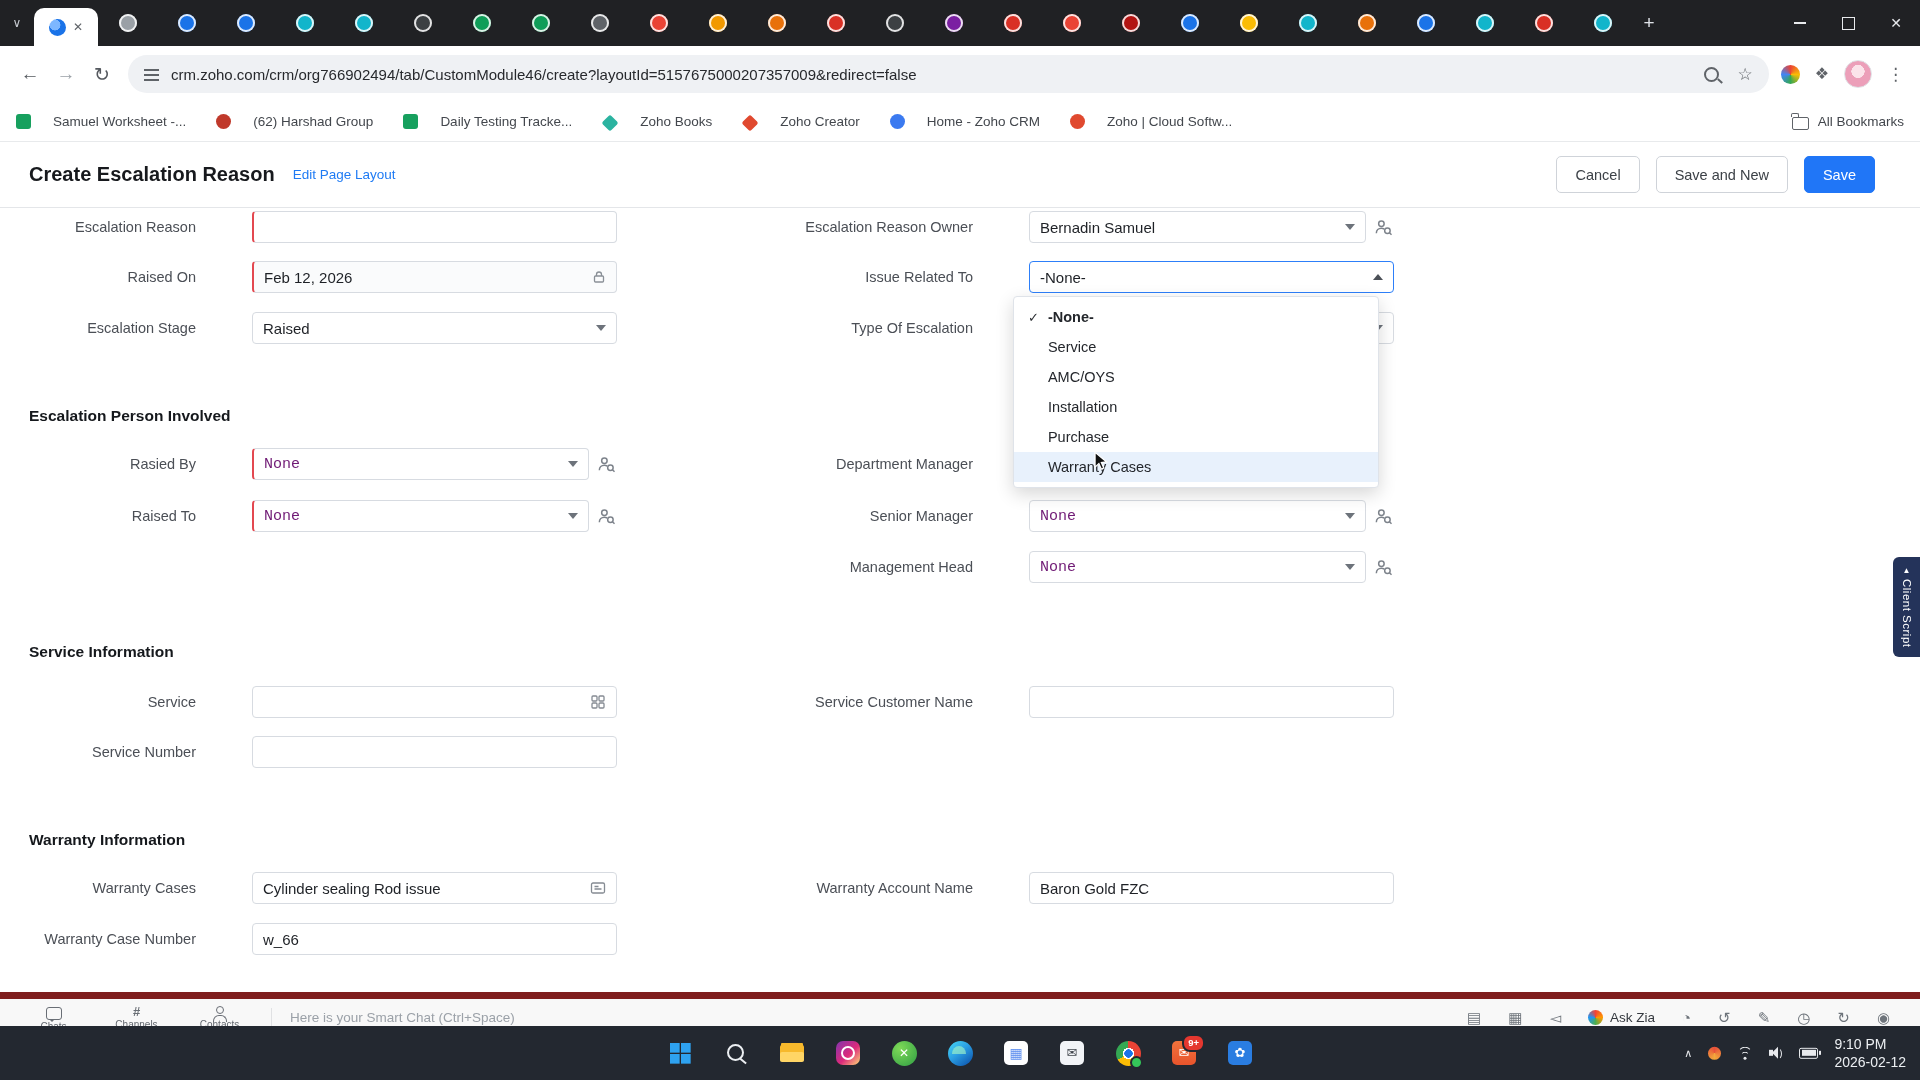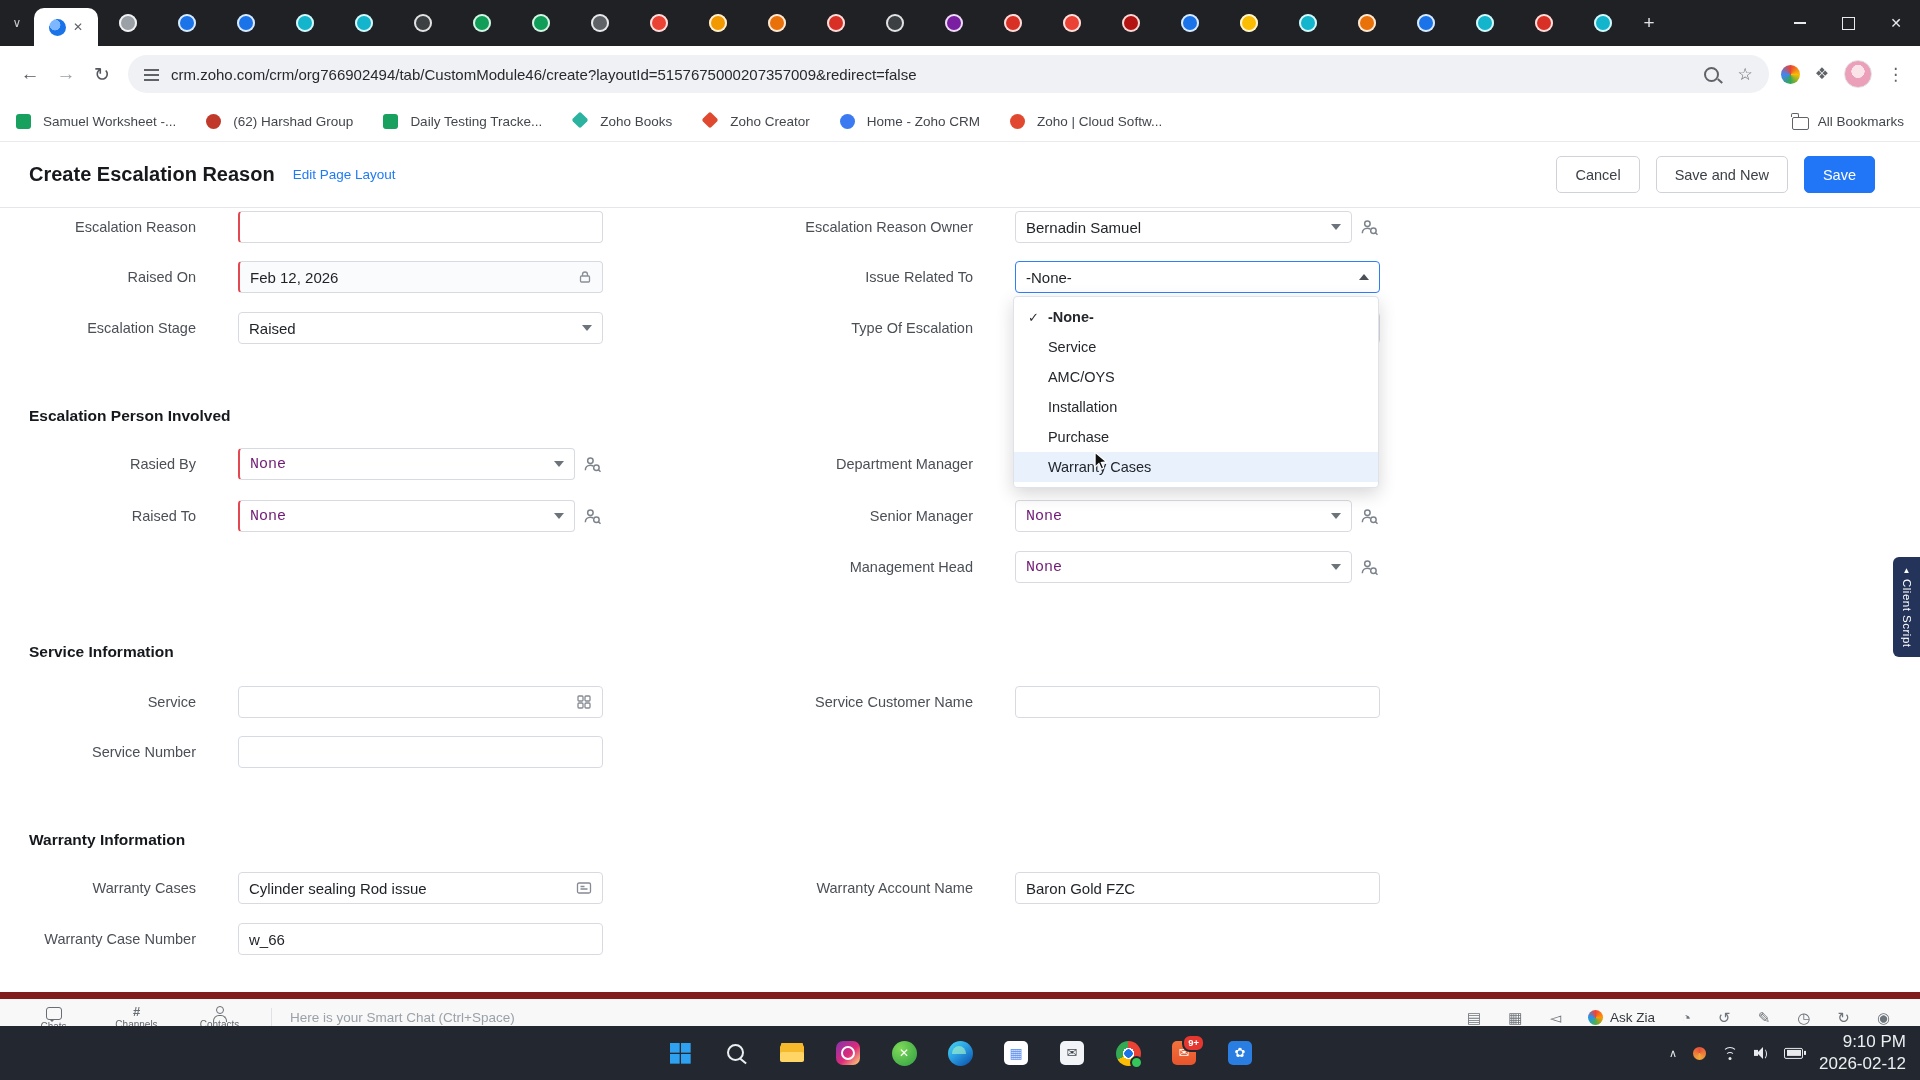--- a/index.html
+++ b/index.html
@@ -44,7 +44,7 @@
 
   
   .bookmarks{position:absolute;top:102px;left:0;right:0;height:40px;background:#fff;border-bottom:1px solid #e8eaec;display:flex;align-items:center;padding:0 16px;gap:30px;box-sizing:border-box;}
-  .bm{display:flex;align-items:flex-start;gap:12px;font-size:13.5px;color:#43474d;}
+  .bm{display:flex;align-items:flex-end;gap:22px;font-size:13.5px;color:#43474d;}
   .bm-ico{width:15px;height:15px;border-radius:3px;flex:0 0 auto;}
   .bm.t-circle .bm-ico{border-radius:50%;}
   .bm.t-diamond .bm-ico{width:12px;height:12px;transform:rotate(45deg);border-radius:2px;margin:0 2px;}

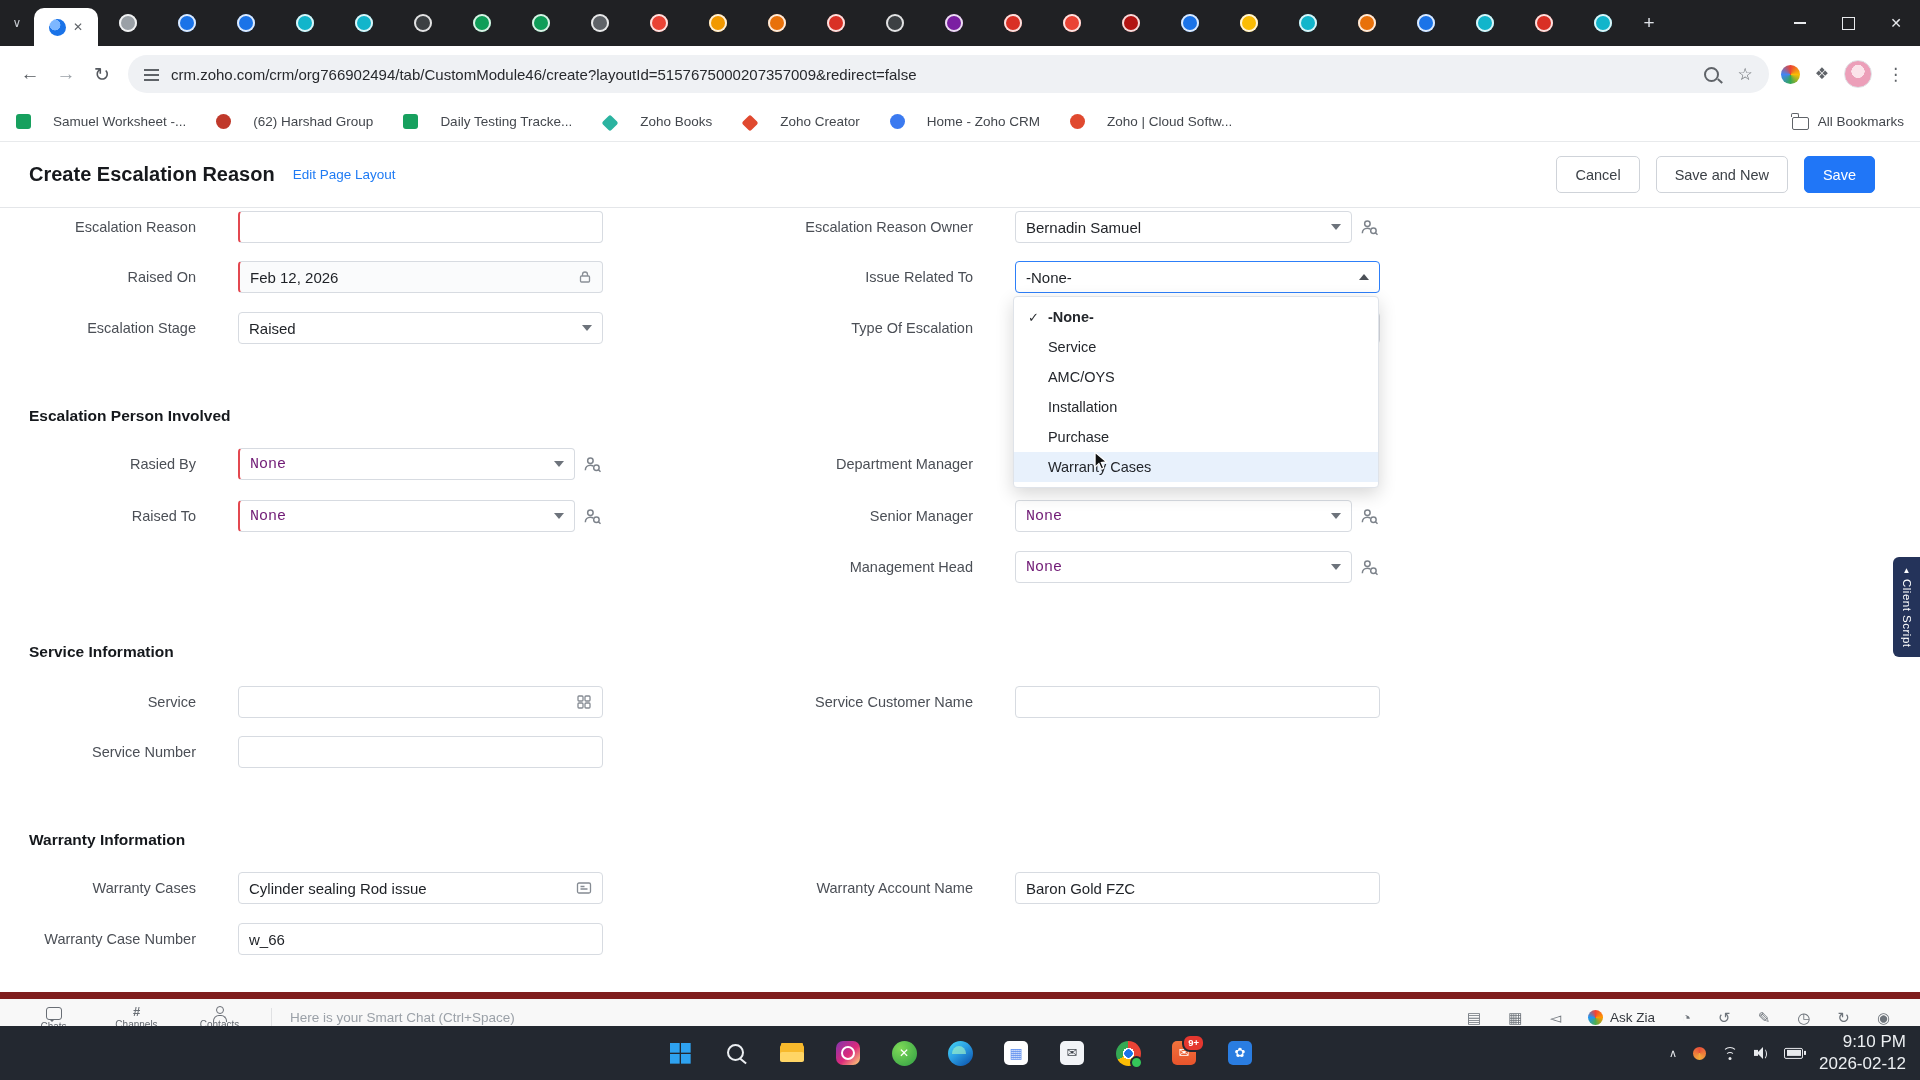--- a/index.html
+++ b/index.html
@@ -66,7 +66,7 @@
   .row-l{left:0;}
   .row-r{left:777px;}
   .flabel{width:196px;text-align:right;font-size:14.5px;color:#4b4f56;}
-  .fld{margin-left:42px;position:relative;display:flex;align-items:center;width:365px;height:32px;background:#fff;
+  .fld{margin-left:56px;position:relative;display:flex;align-items:center;width:365px;height:32px;background:#fff;
        border:1px solid #d7dbe1;border-radius:4px;padding:0 10px;box-sizing:border-box;font-size:15px;color:#1e2126;}
   .req .fld{border-left:2px solid #e34850;}
   .fld.locked{background:#fafbfc;}

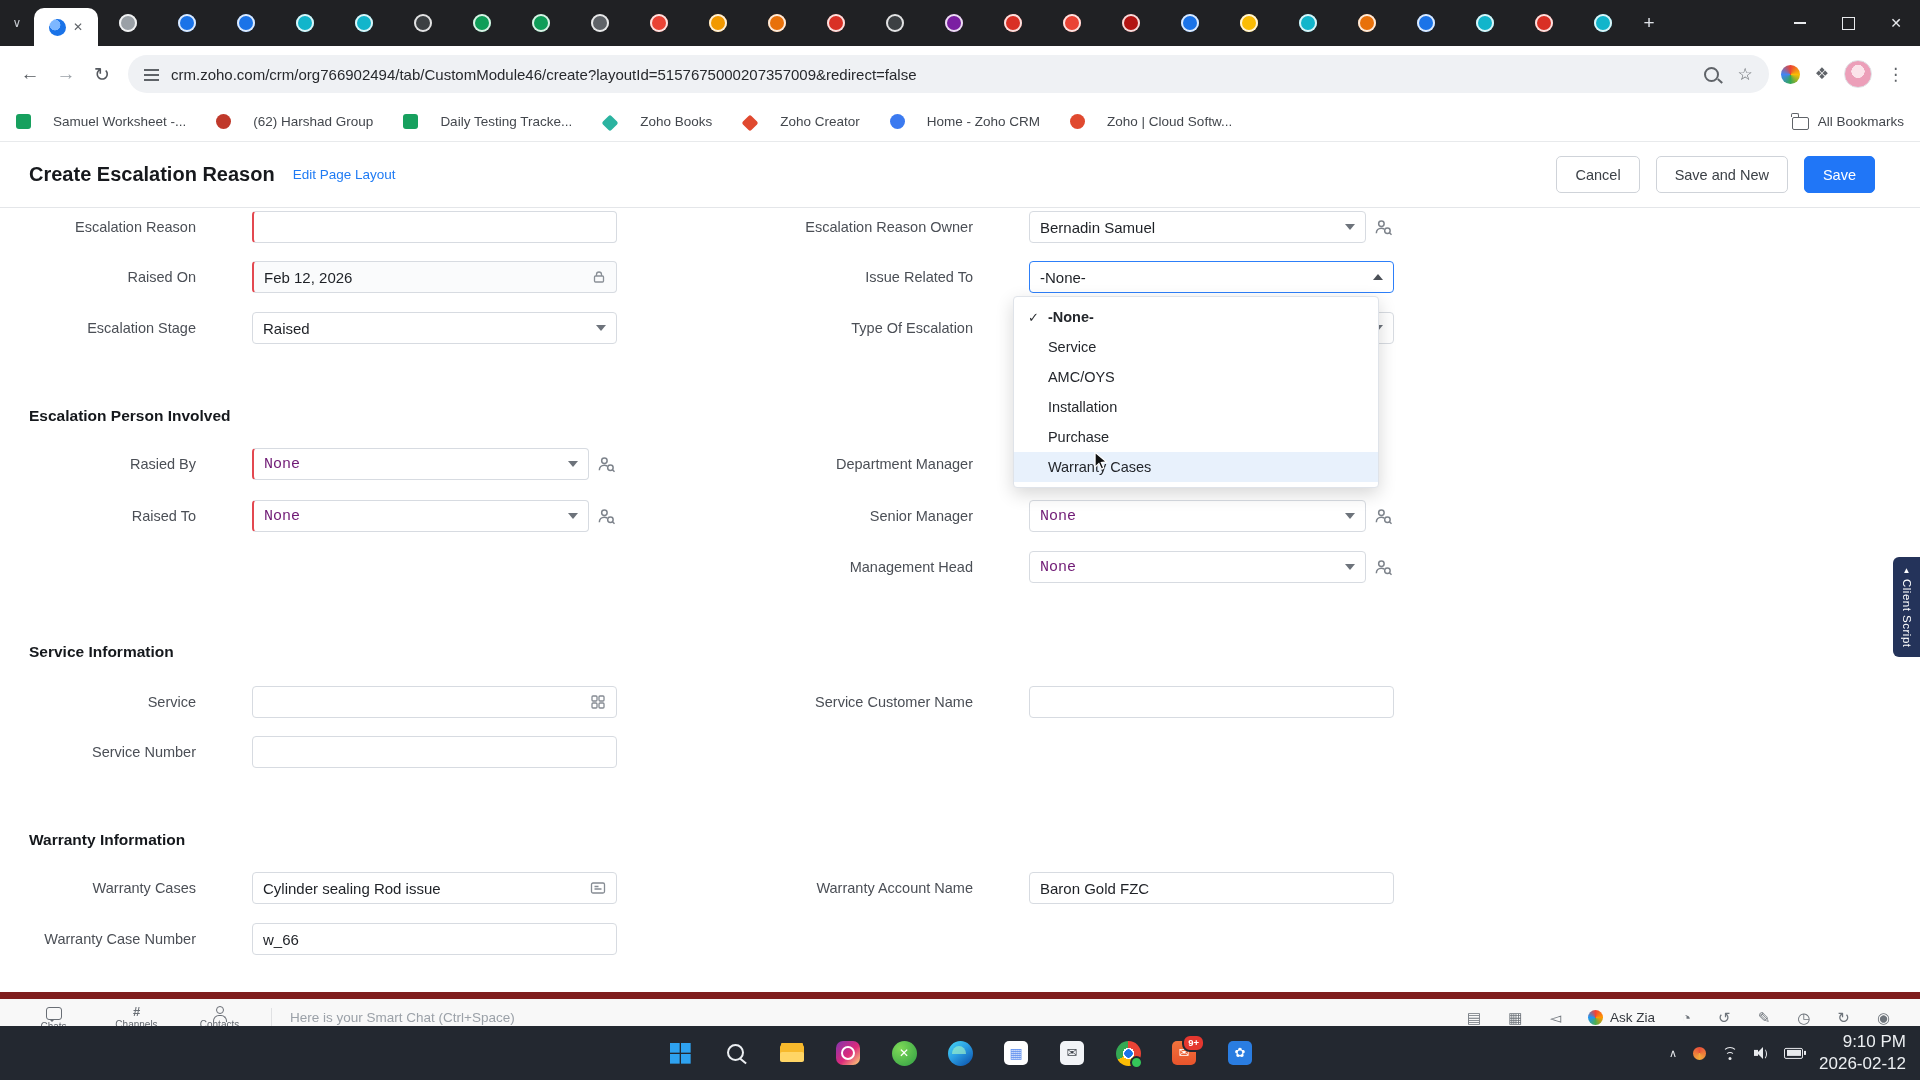--- a/index.html
+++ b/index.html
@@ -164,7 +164,7 @@
   .bat{position:relative;width:17px;height:9px;border:1.4px solid #e8eaed;border-radius:2px;}
   .bat::before{content:"";position:absolute;inset:1.5px;background:#e8eaed;}
   .bat::after{content:"";position:absolute;right:-4px;top:2px;width:2px;height:4px;background:#e8eaed;}
-  .tb-clock{text-align:right;font-size:17px;line-height:1.3;color:#eceff2;}
+  .tb-clock{text-align:left;font-size:14px;line-height:1.3;color:#eceff2;}
 </style>
 </head>
 <body>

